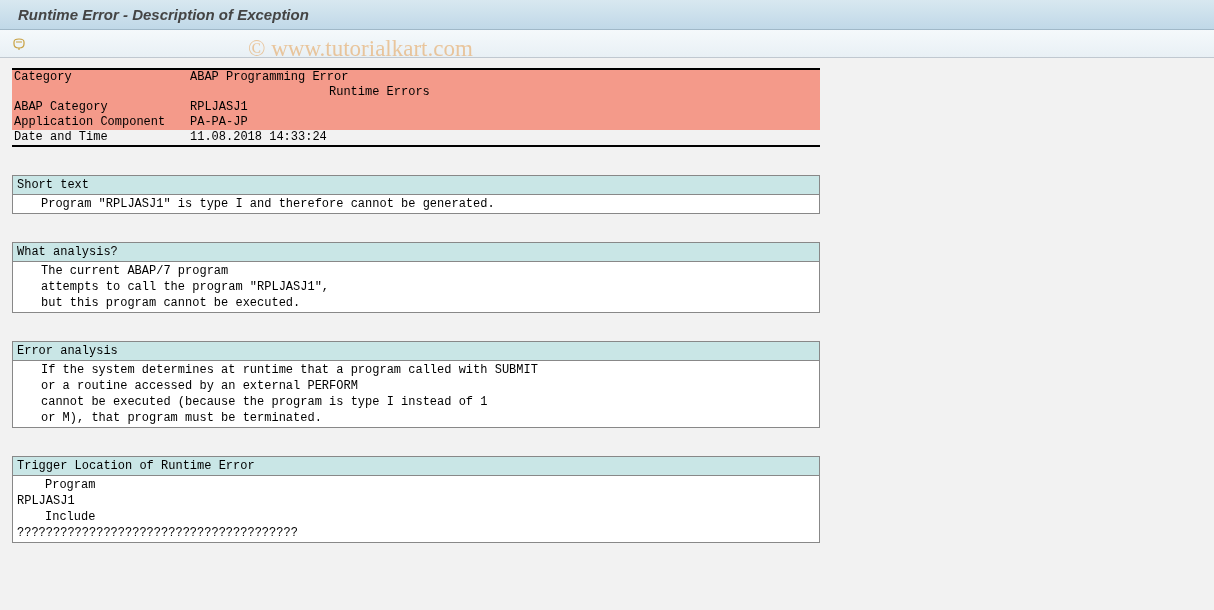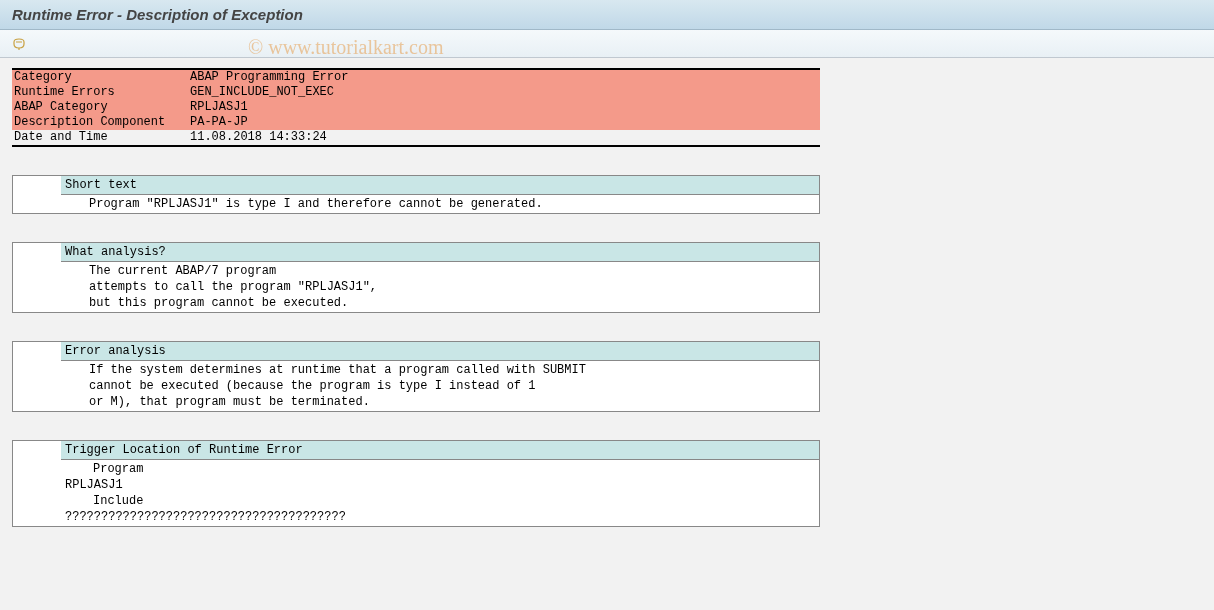--- a/index.html
+++ b/index.html
@@ -19,7 +19,7 @@
     .title-bar {
       background: linear-gradient(to bottom, #d8e8f0, #c0d8e8);
       border-bottom: 1px solid #a0b8c8;
-      padding: 6px 12px;
+      padding: 6px 18px;
       font-size: 15px;
       font-weight: bold;
       font-style: italic;

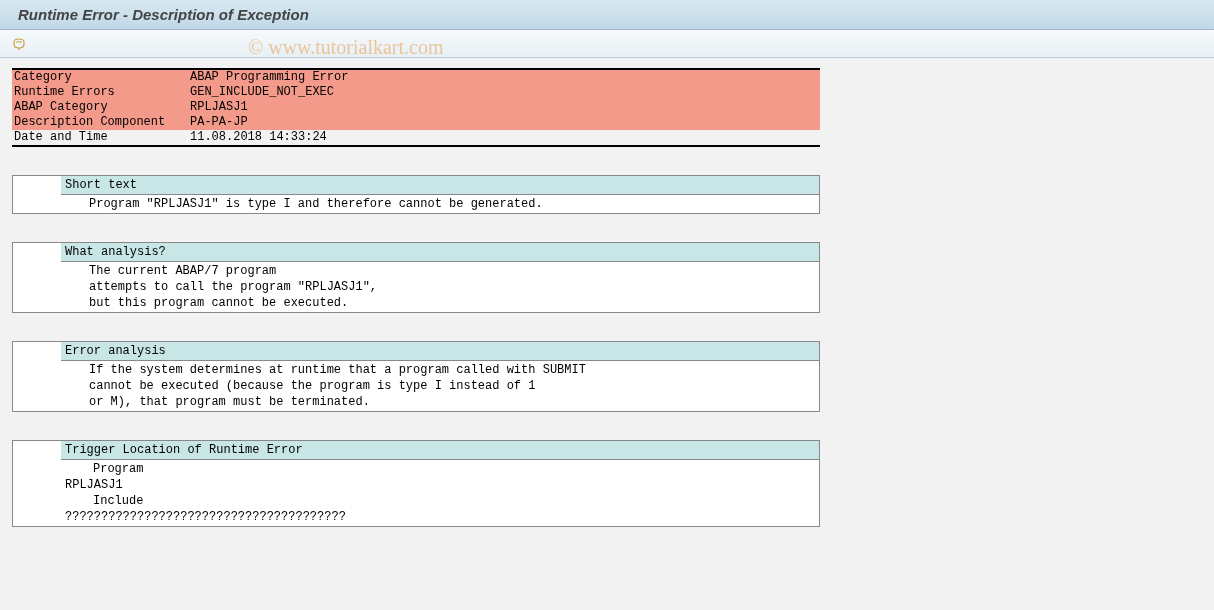--- a/index.html
+++ b/index.html
@@ -107,7 +107,7 @@
       position: absolute;
       top: 36px;
       left: 248px;
-      font-size: 20px;
+      font-size: 23px;
       color: rgba(230, 158, 80, 0.55);
       font-family: Georgia, serif;
       pointer-events: none;

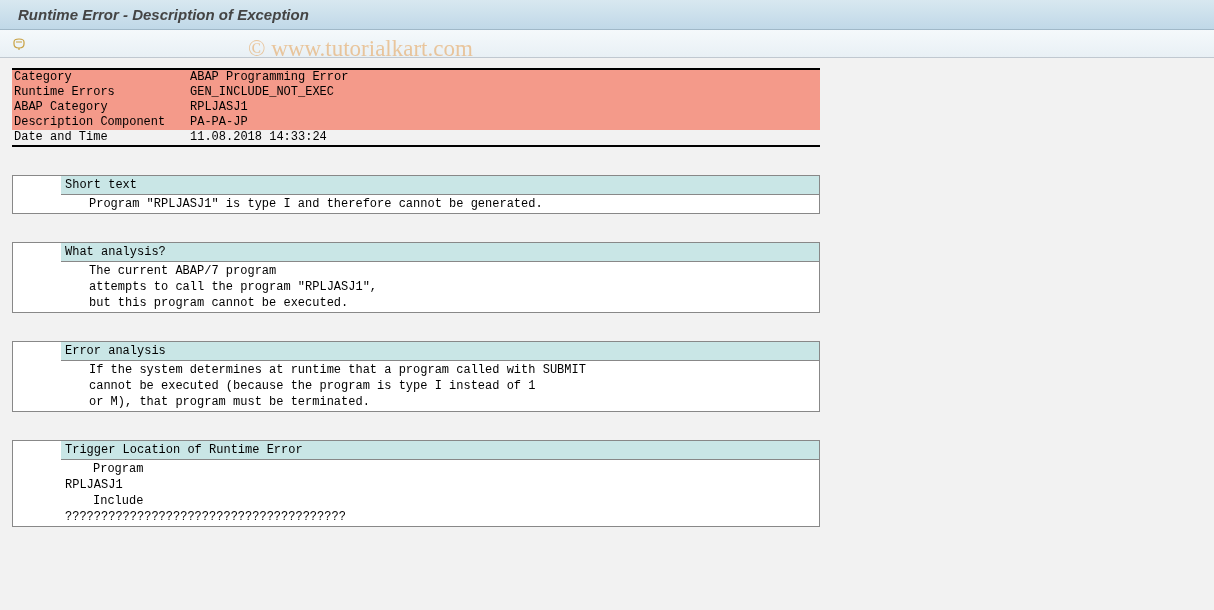--- a/index.html
+++ b/index.html
@@ -141,7 +141,6 @@
     </div>
     <div class="error-row red">
       <div class="error-label">Runtime Errors</div>
-      <div class="error-value">GEN_INCLUDE_NOT_EXEC</div>
     </div>
     <div class="error-row red">
       <div class="error-label">ABAP Category</div>

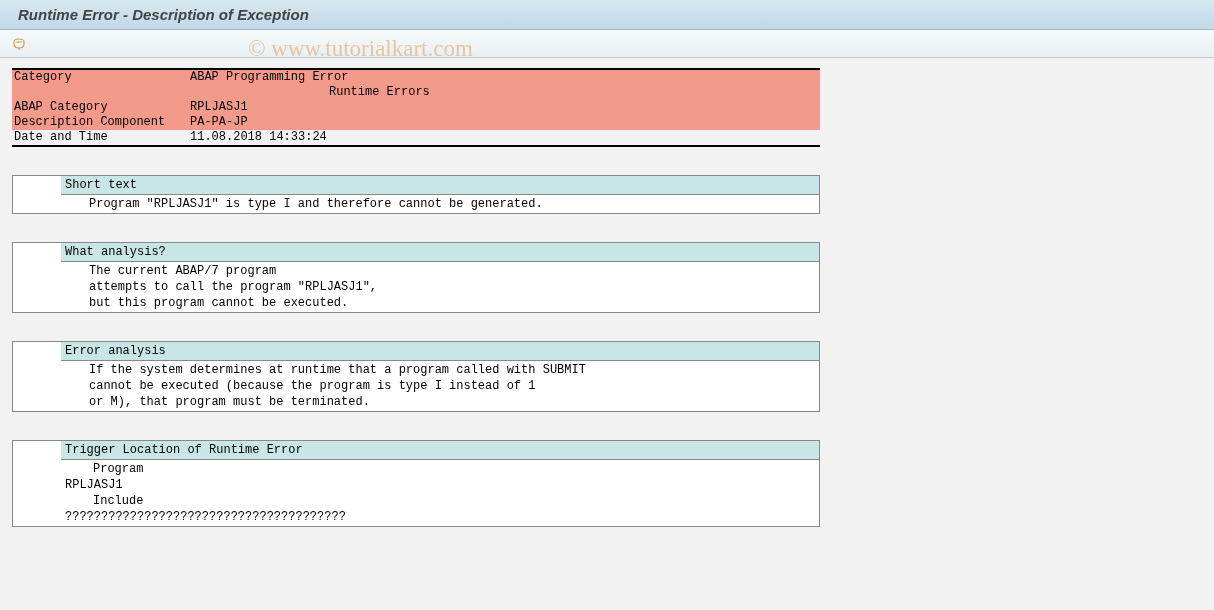--- a/index.html
+++ b/index.html
@@ -147,7 +147,7 @@
       <div class="error-value">RPLJASJ1</div>
     </div>
     <div class="error-row red">
-      <div class="error-label">Description Component</div>
+      <div class="error-label">Application Component</div>
       <div class="error-value">PA-PA-JP</div>
     </div>
     <div class="error-row">

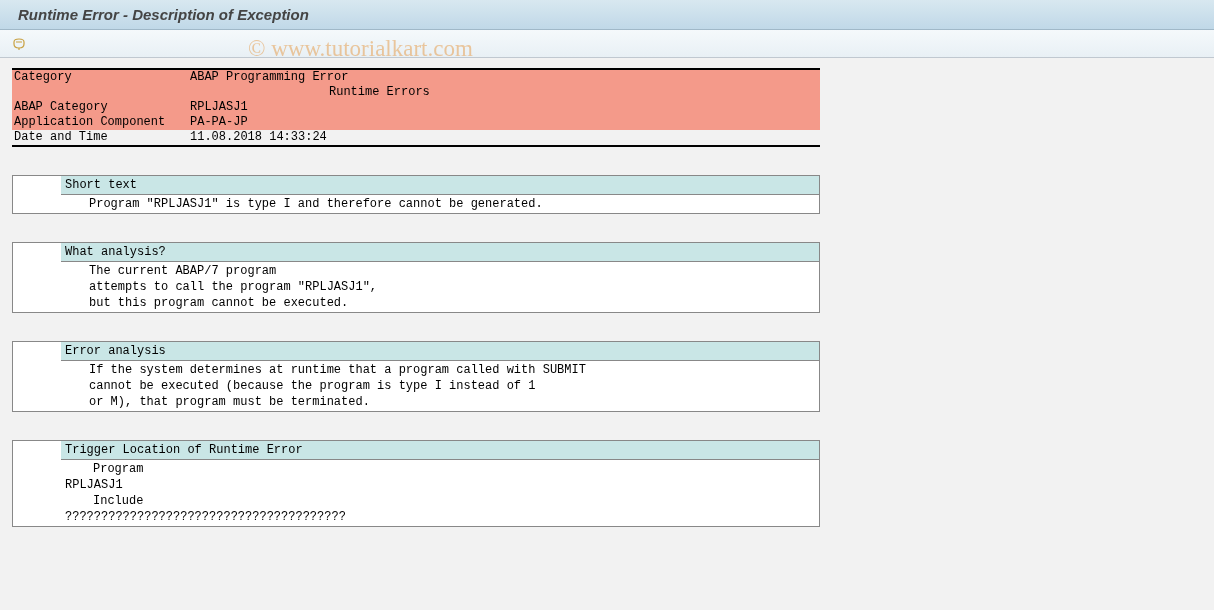--- a/index.html
+++ b/index.html
@@ -76,7 +76,6 @@
       font-family: "Courier New", monospace;
       font-size: 12px;
       background: #fff;
-      padding-left: 48px;
     }
     .section-header {
       background: #c9e6e6;

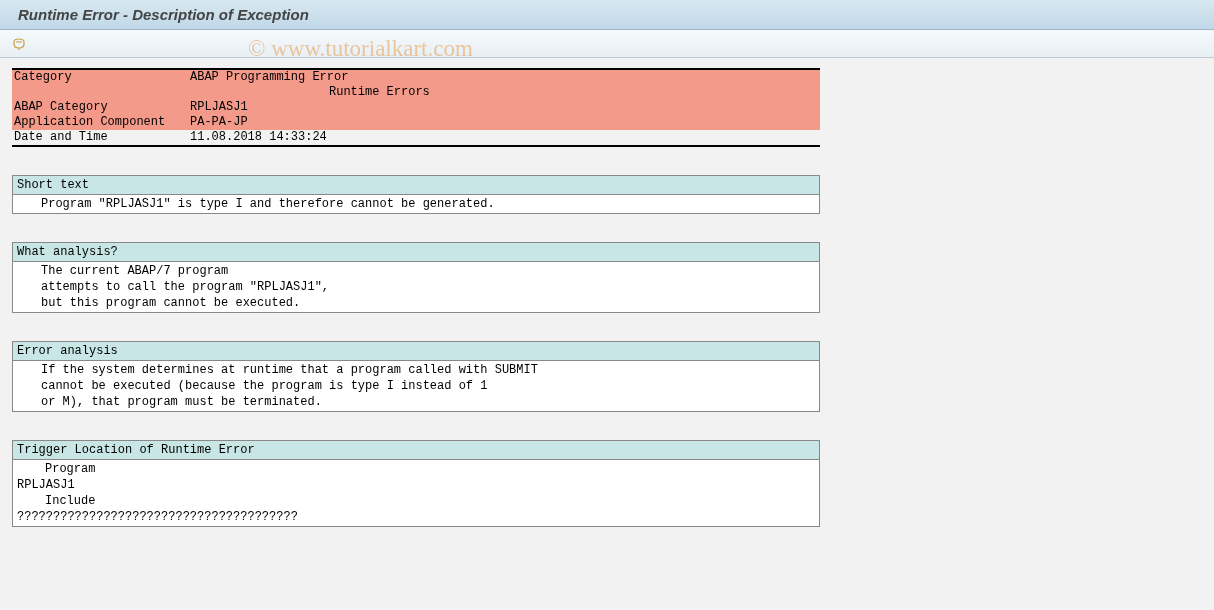--- a/index.html
+++ b/index.html
@@ -175,6 +175,7 @@
     <div class="section-header">Error analysis</div>
     <div class="section-body">
       <div class="section-body-line">If the system determines at runtime that a program called with SUBMIT</div>
+      <div class="section-body-line">or a routine accessed by an external PERFORM</div>
       <div class="section-body-line">cannot be executed (because the program is type I instead of 1</div>
       <div class="section-body-line">or M), that program must be terminated.</div>
     </div>

